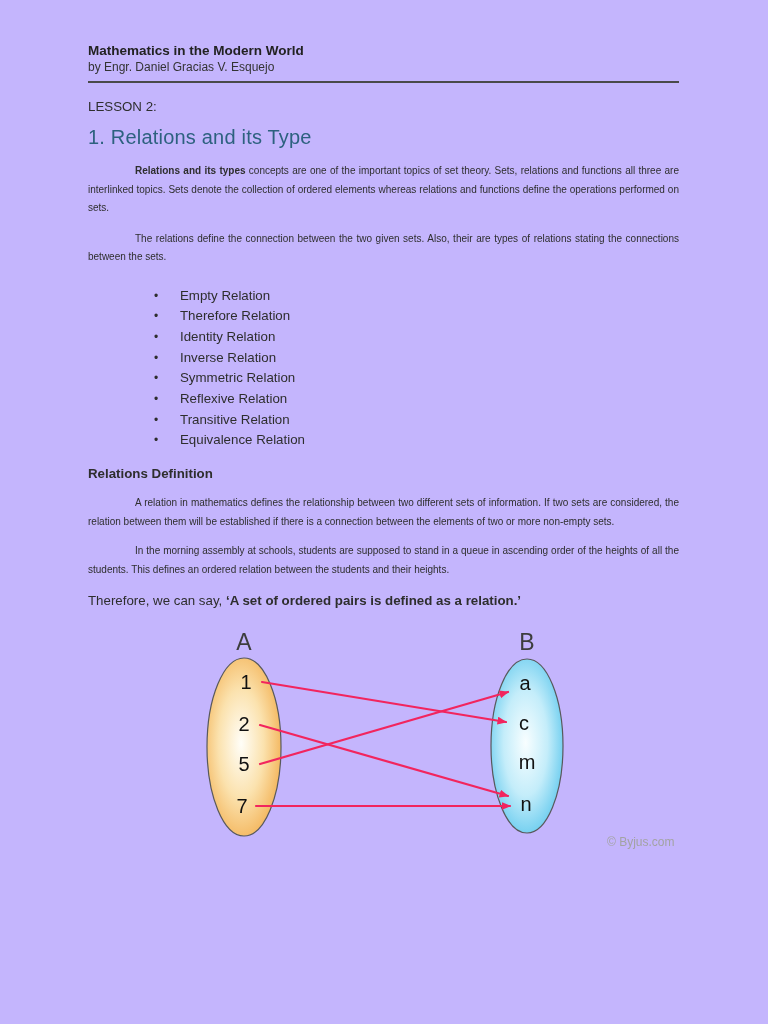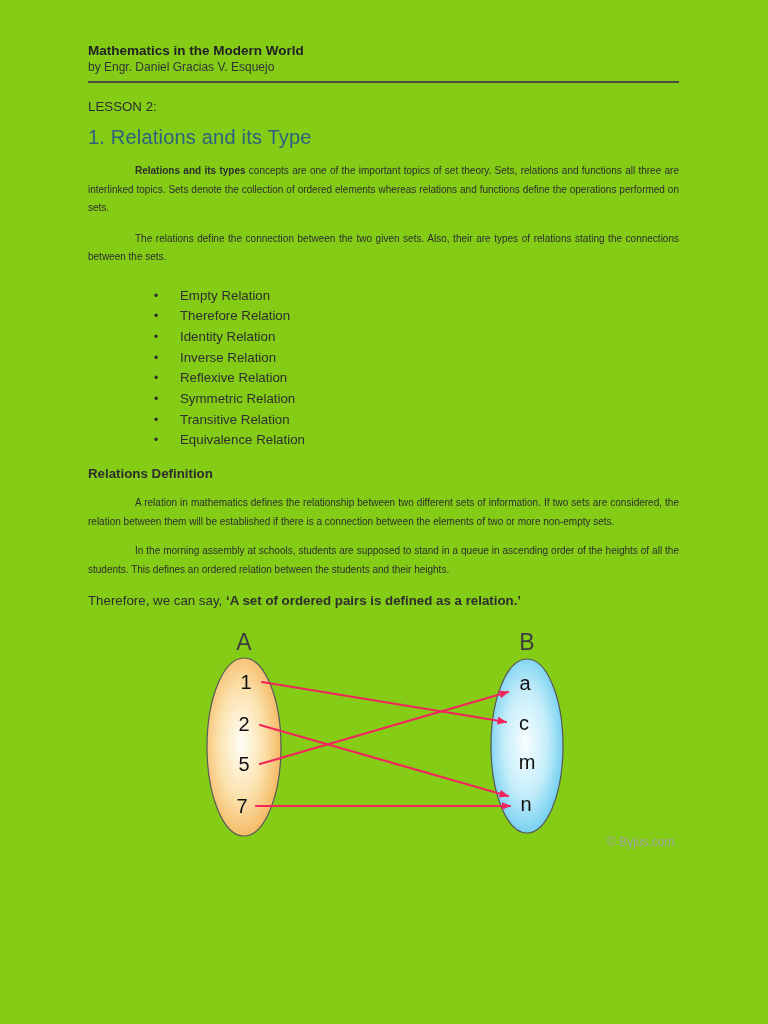--- a/index.html
+++ b/index.html
@@ -5,7 +5,7 @@
   html,body{margin:0;padding:0;background:#ffffff;}
   body{width:768px;height:1024px;position:relative;overflow:hidden;
        font-family:"Liberation Sans", sans-serif;color:#2e2e2e;}
-  .page{width:768px;height:1024px;background:#84cc16;}
+  .page{width:768px;height:1024px;background:#c4b5fd;}
   .content{padding:42px 89px 0 88px;box-sizing:border-box;}
 
   .doc-title{font-size:13.5px;font-weight:bold;line-height:17px;color:#222;}

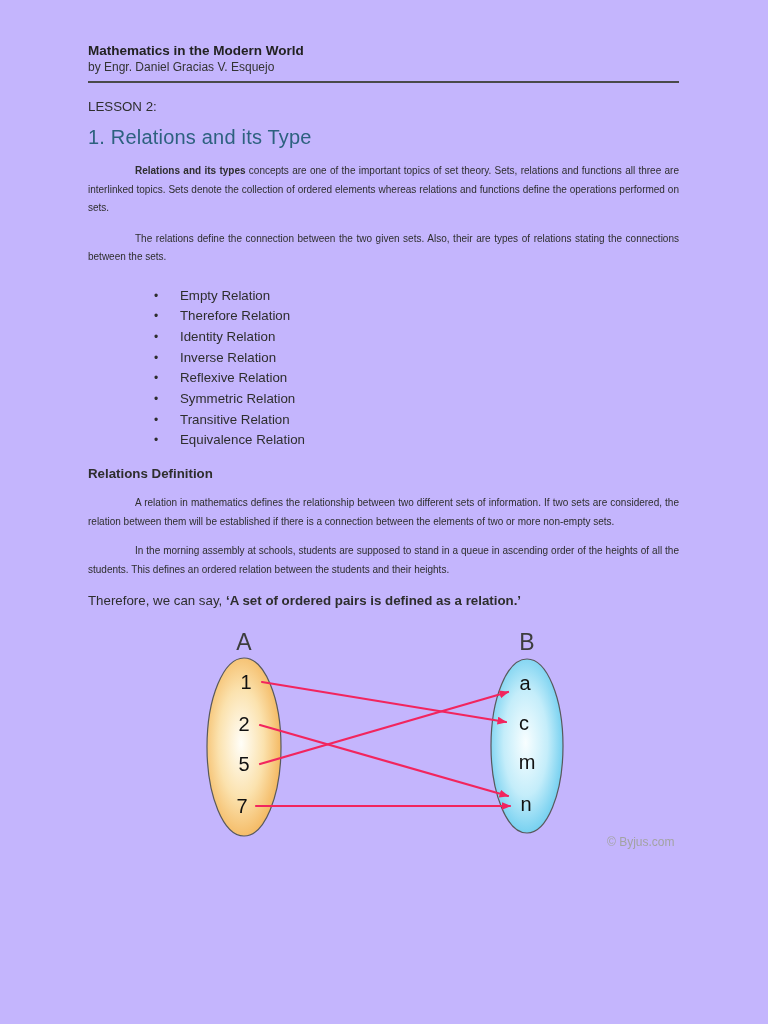--- a/index.html
+++ b/index.html
@@ -63,8 +63,8 @@
       <li><span class="bullet">•</span><span>Therefore Relation</span></li>
       <li><span class="bullet">•</span><span>Identity Relation</span></li>
       <li><span class="bullet">•</span><span>Inverse Relation</span></li>
+      <li><span class="bullet">•</span><span>Symmetric Relation</span></li>
       <li><span class="bullet">•</span><span>Reflexive Relation</span></li>
-      <li><span class="bullet">•</span><span>Symmetric Relation</span></li>
       <li><span class="bullet">•</span><span>Transitive Relation</span></li>
       <li><span class="bullet">•</span><span>Equivalence Relation</span></li>
     </ul>

